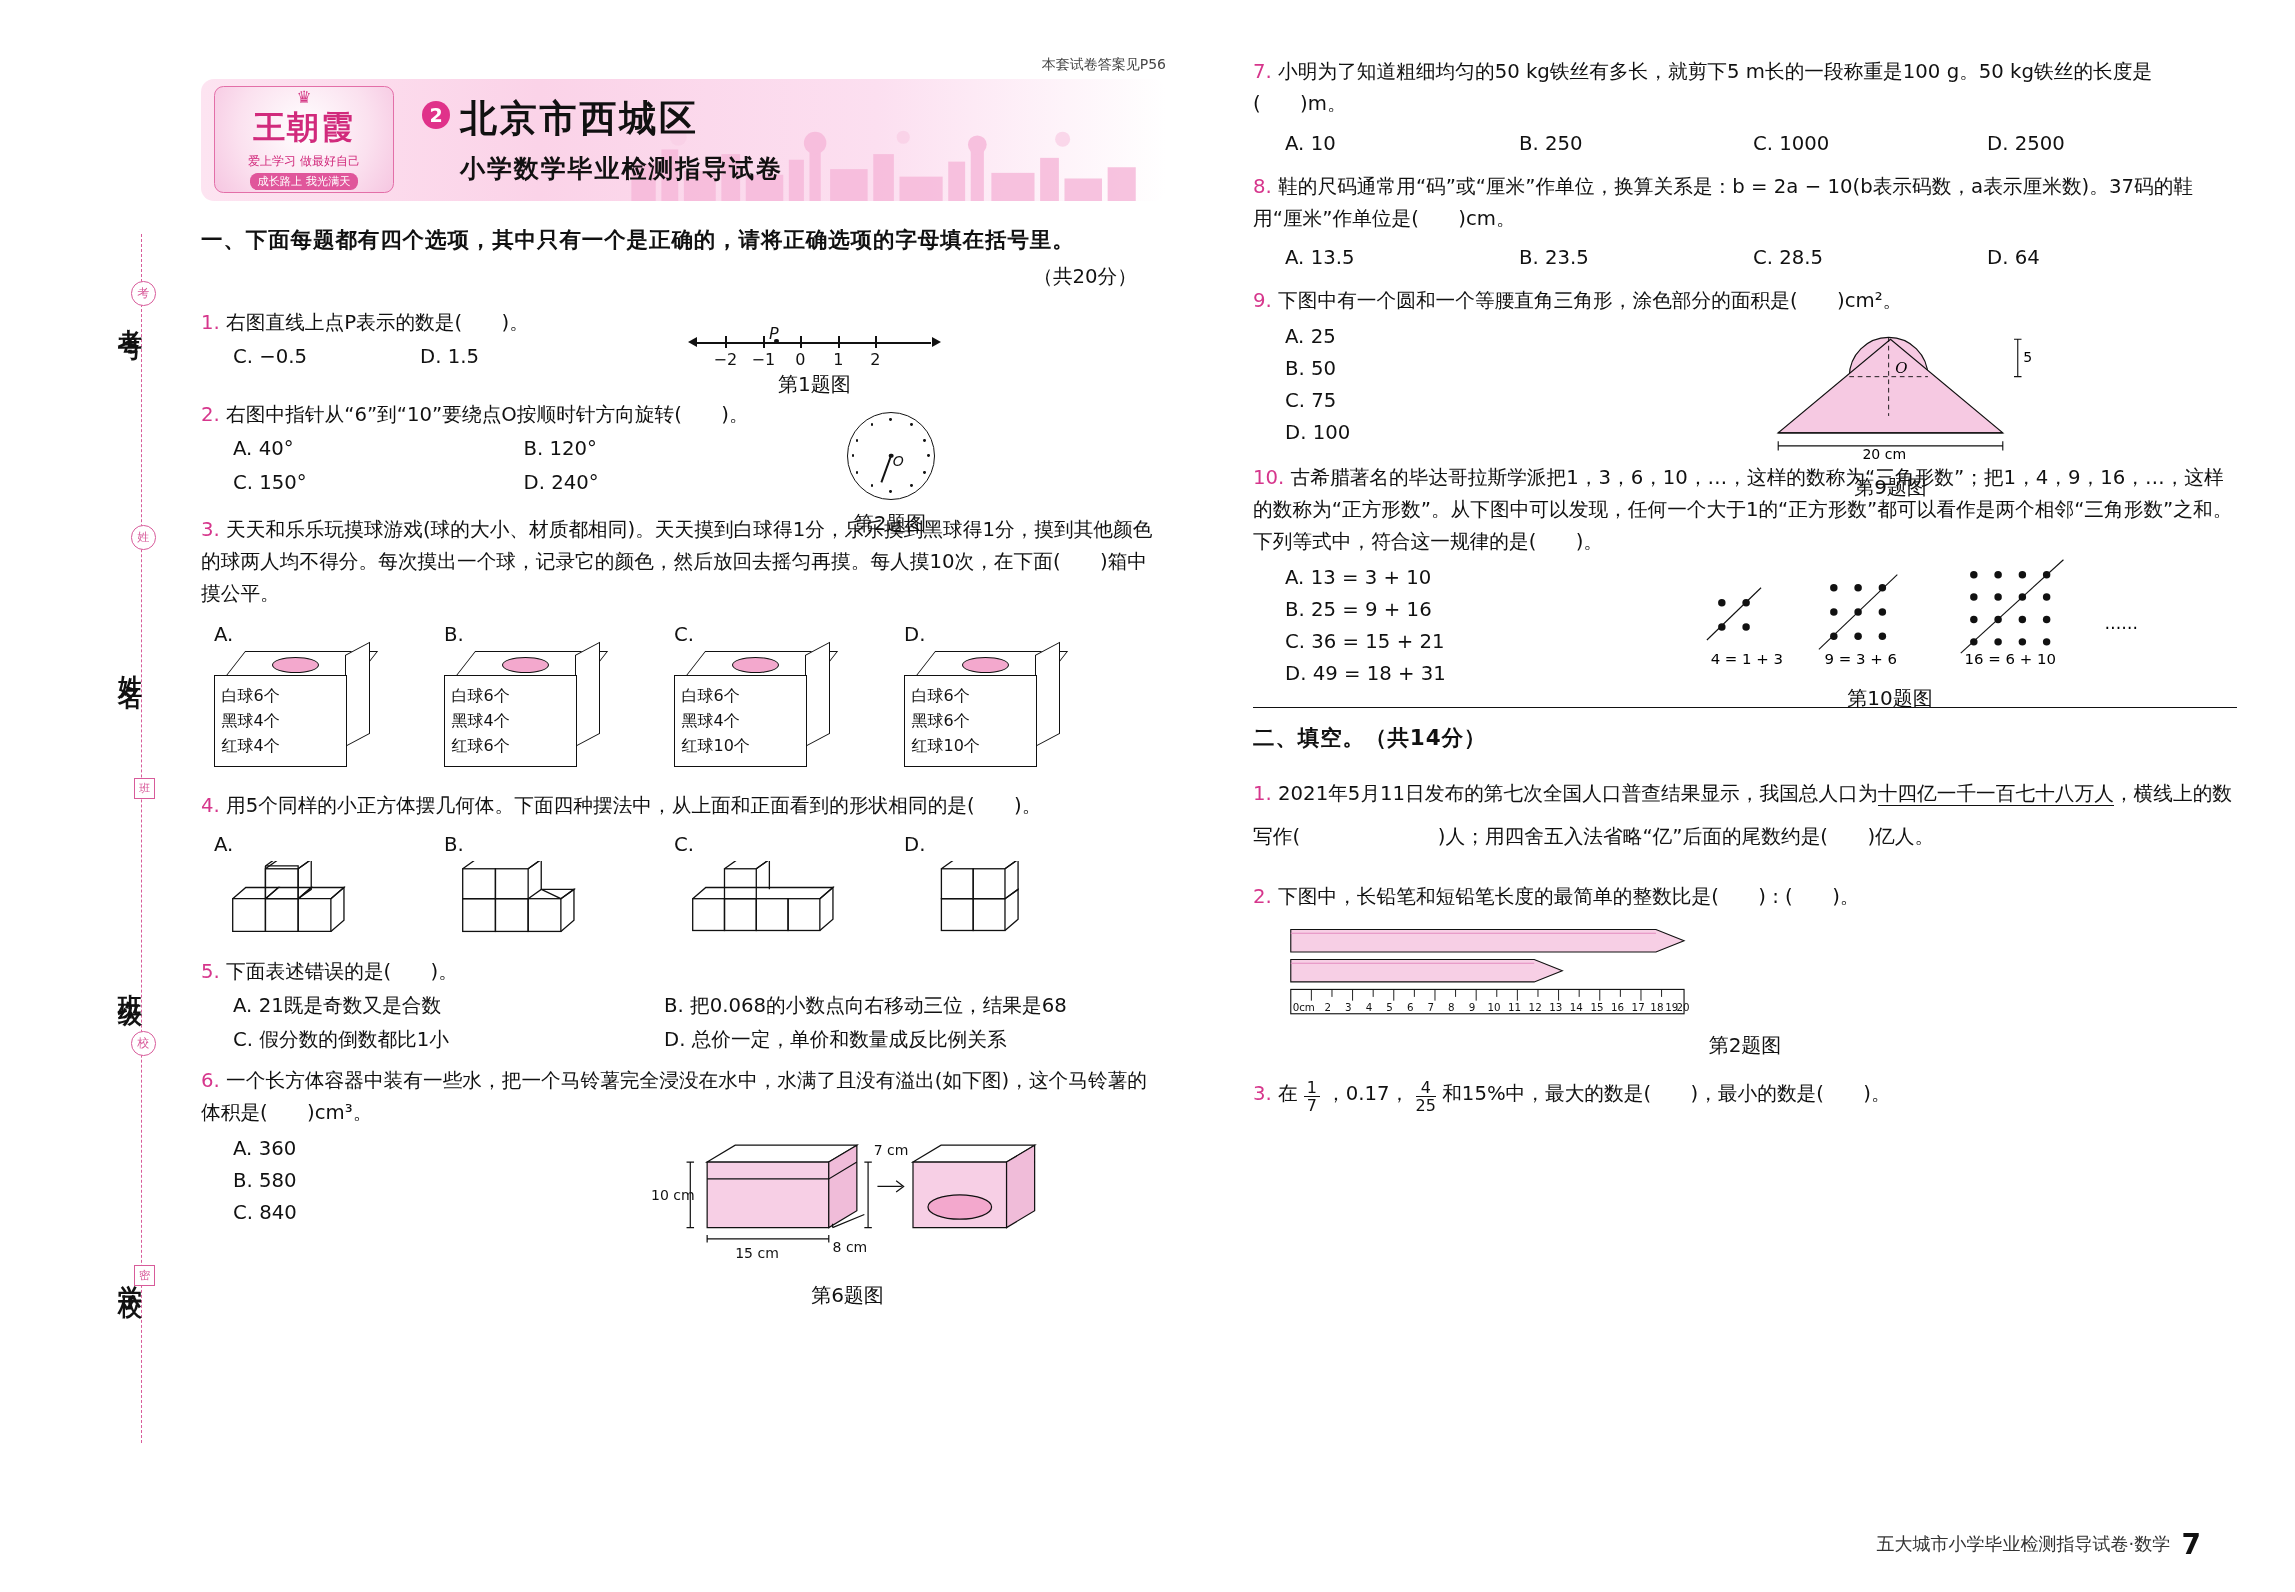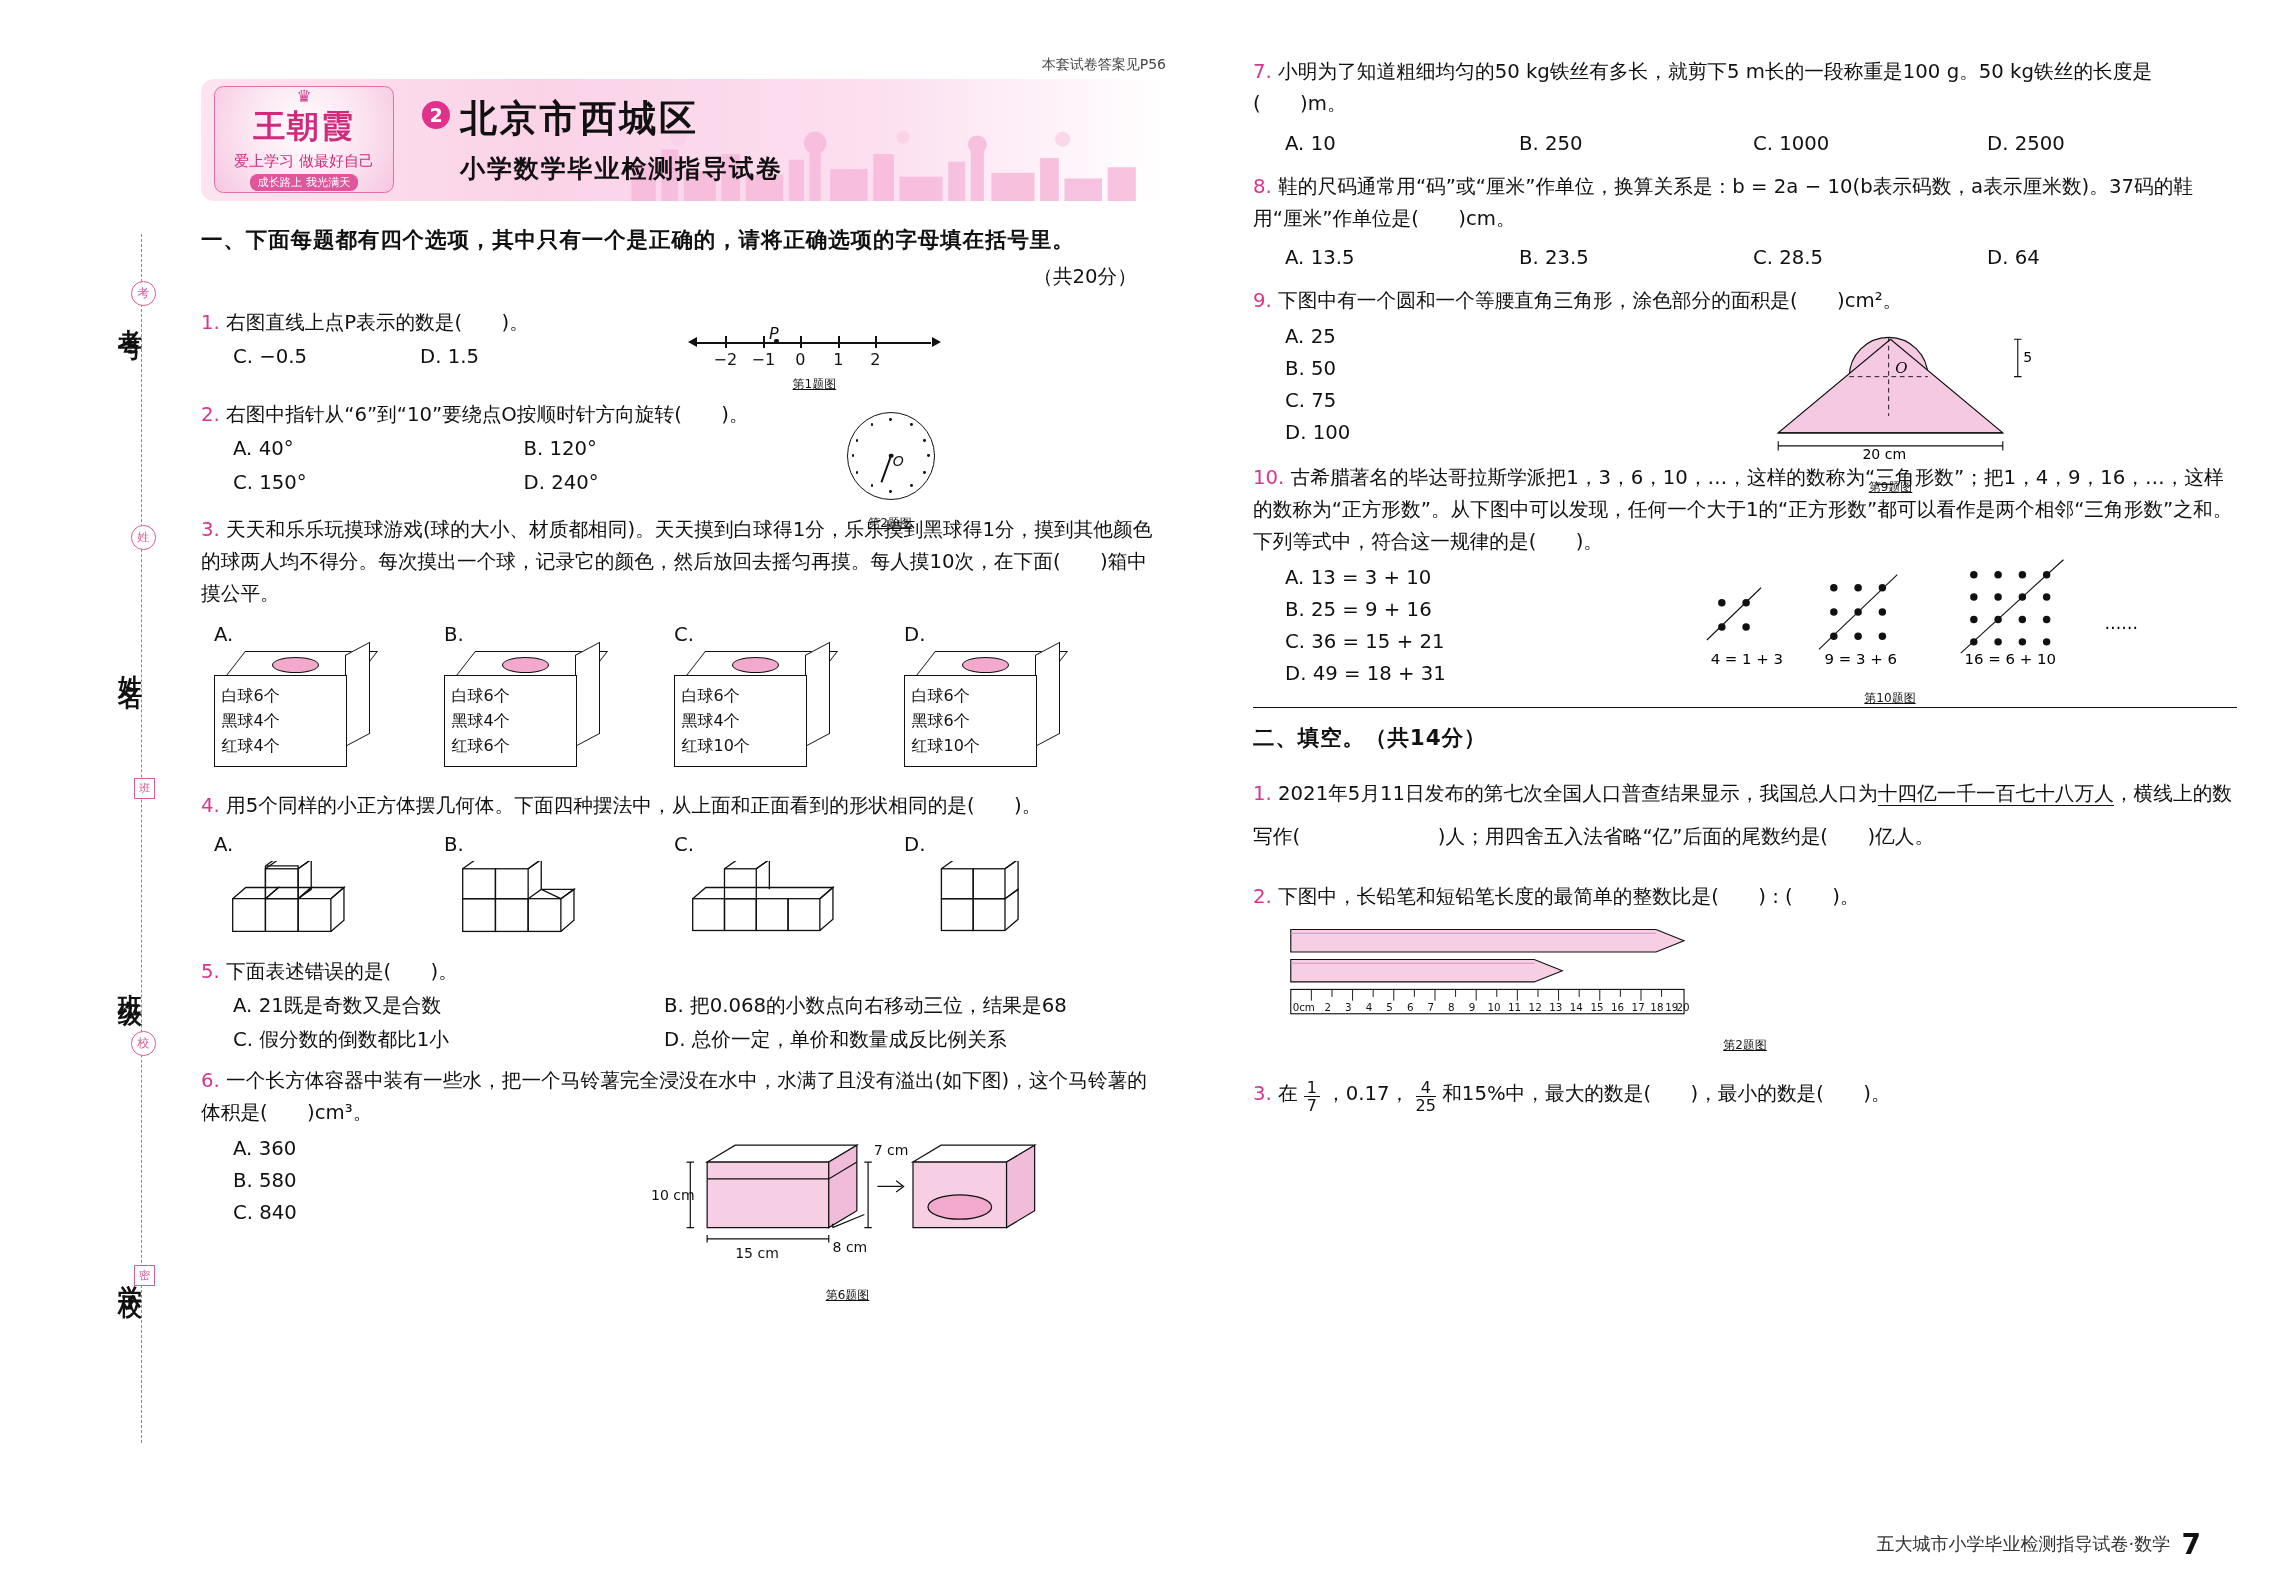--- a/index.html
+++ b/index.html
@@ -25,7 +25,7 @@
     border:1.9px solid #e36fa8;display:flex;flex-direction:column;align-items:center;justify-content:center;}
   .logo .crown{font-size:17px;color:#d43b86;line-height:1;}
   .logo .lg-name{font-size:32px;font-weight:bold;color:#d12a7c;letter-spacing:1.9px;font-family:"DejaVu Sans","Liberation Sans",sans-serif;}
-  .logo .lg-sub{font-size:15px;color:#d12a7c;margin-top:2.8px;}
+  .logo .lg-sub{font-size:12px;color:#d12a7c;margin-top:2.8px;}
   .logo .lg-bot{margin-top:3.7px;font-size:11.2px;color:#fff;background:#e0569b;border-radius:7.5px;padding:0.9px 7.5px;}
   .banner .num{position:absolute;left:221px;top:22.5px;width:28px;height:28px;border-radius:50%;background:#e0328a;color:#fff;font-size:19px;text-align:center;line-height:28px;font-weight:bold;}
   .banner .t1{position:absolute;left:259px;top:15px;font-size:37px;font-weight:bold;color:#111;letter-spacing:2.8px;}

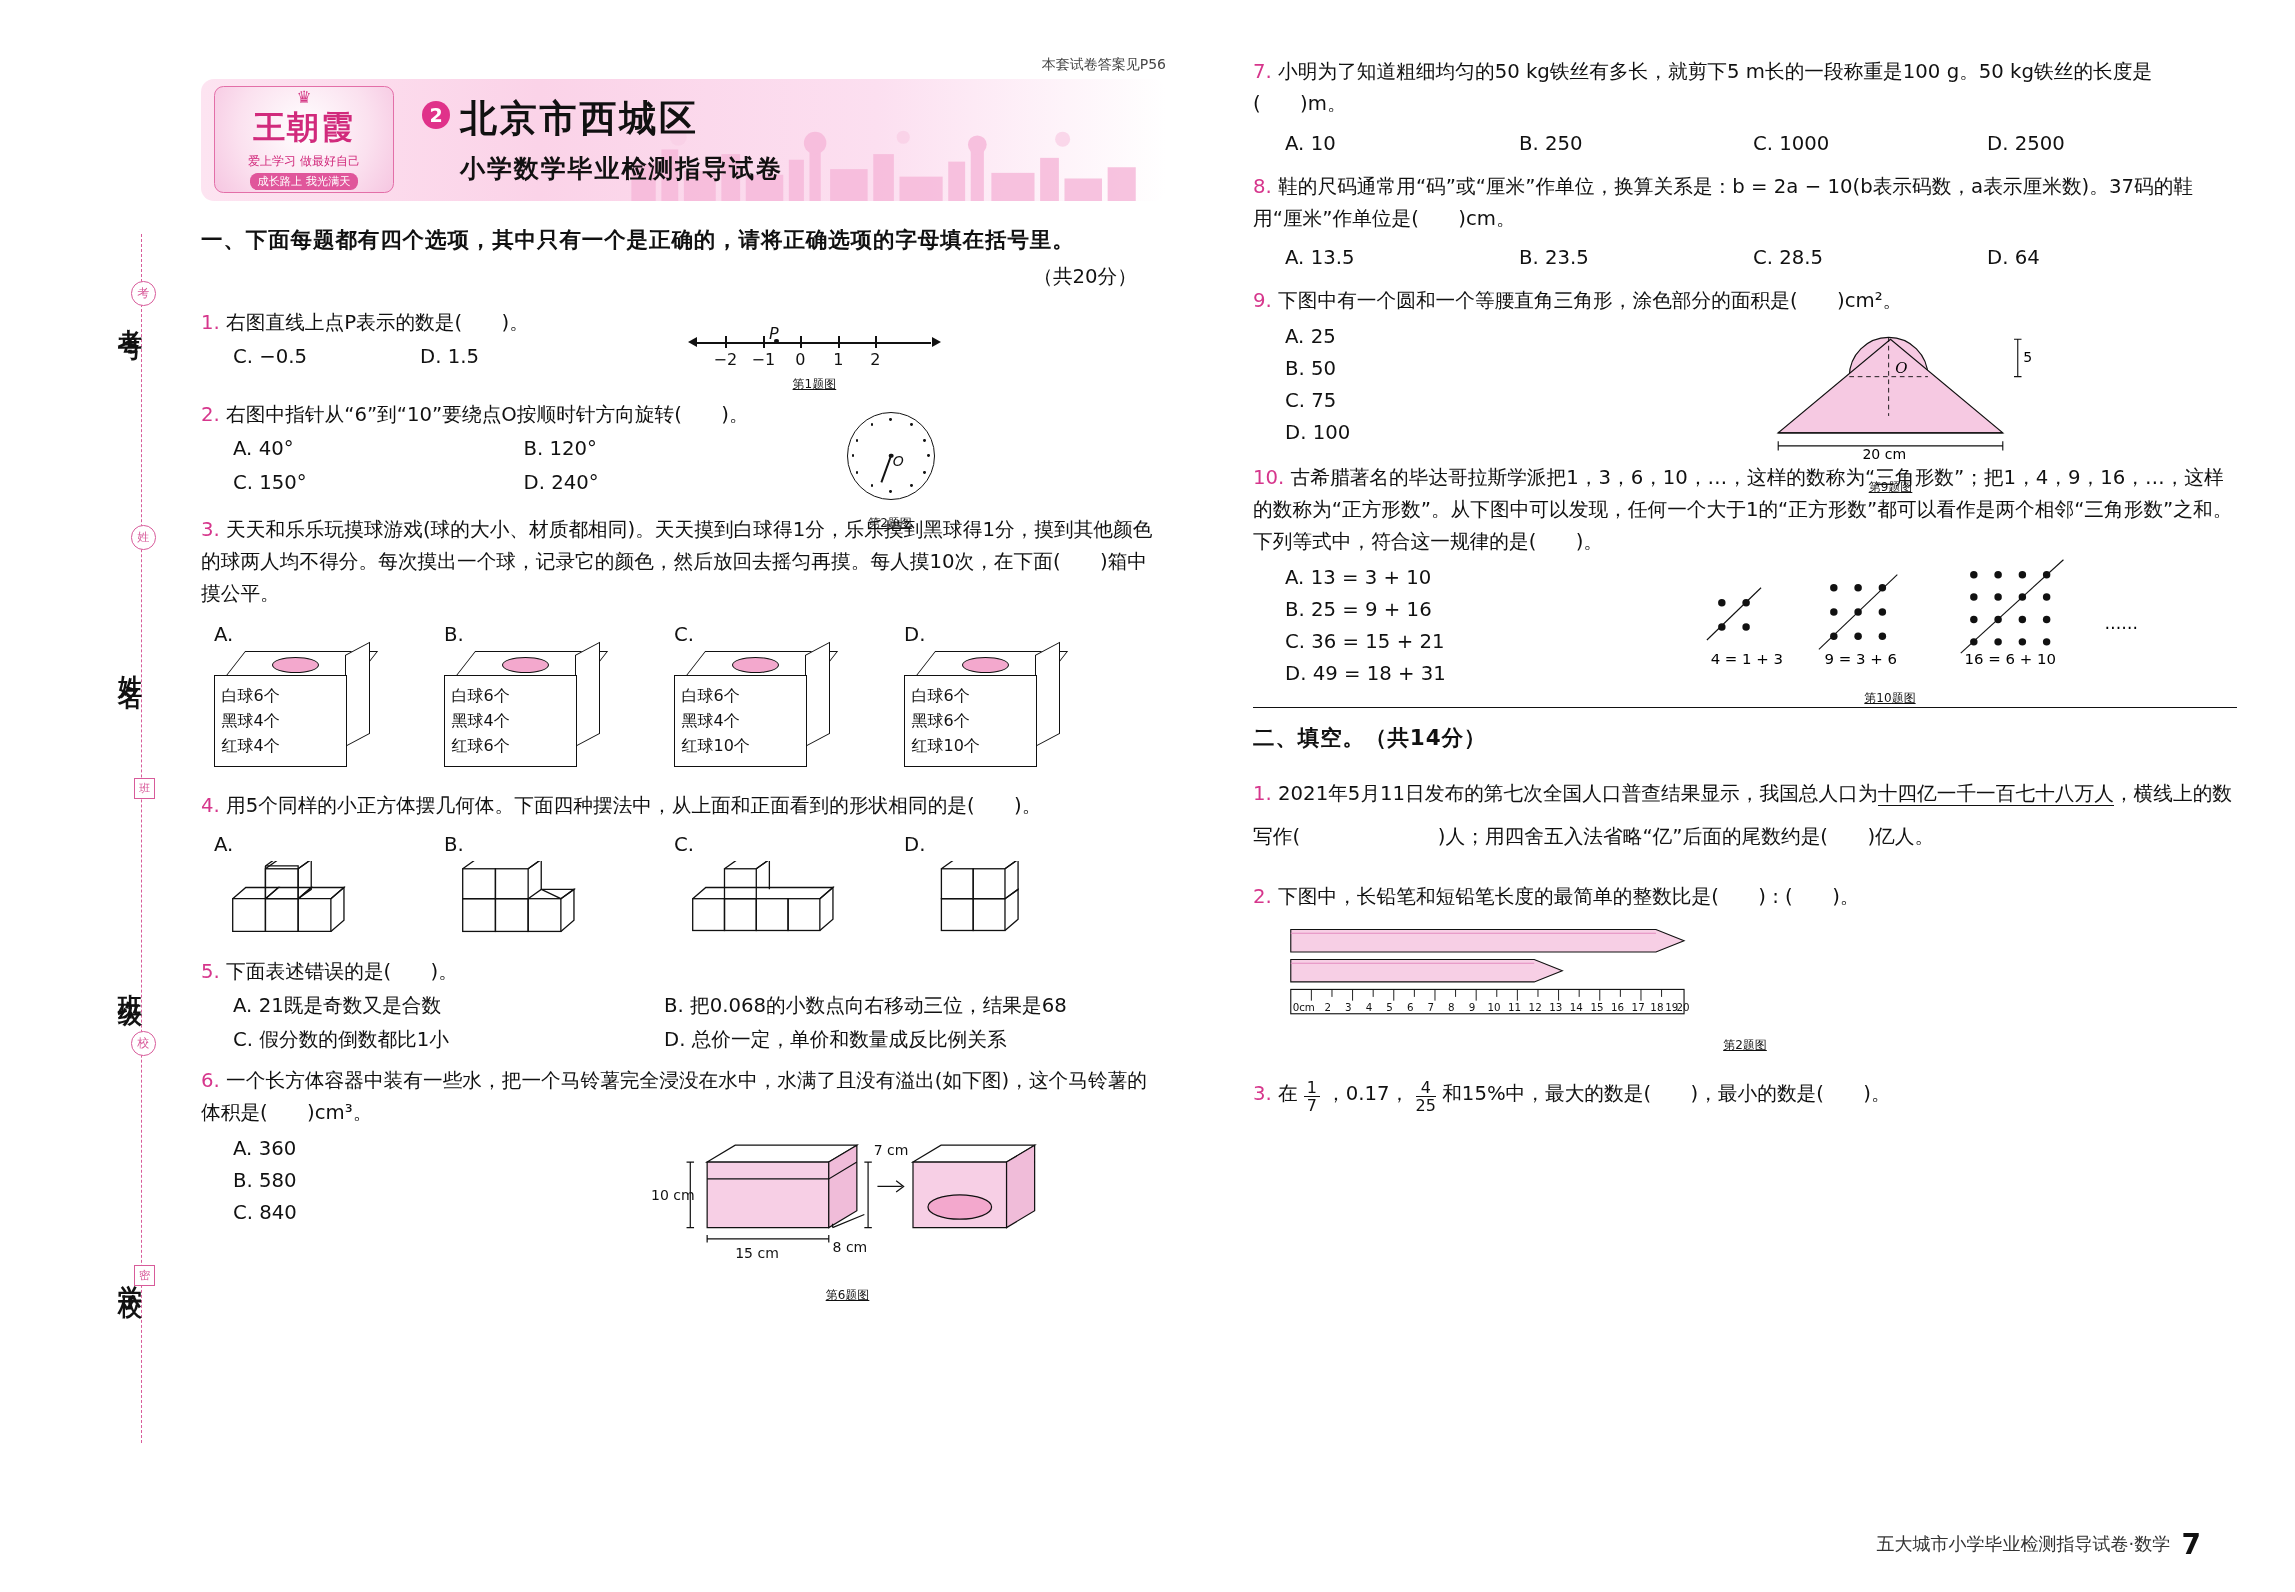--- a/index.html
+++ b/index.html
@@ -38,7 +38,7 @@
   .opts{display:flex;margin-top:1.9px;padding-left:32px;font-size:19.7px;}
   .opt{width:187px;}
   .optw{width:309px;}
-  .fig-label{text-align:center;font-size:12px;margin-top:3.7px;text-decoration:underline;}
+  .fig-label{text-align:center;font-size:20px;margin-top:3.7px;}
   .nlline{position:relative;height:1.9px;background:#111;width:234px;margin-left:9.4px;}
   .nlarrow{position:absolute;right:-9.4px;top:-4.7px;border-left:9.4px solid #111;border-top:5.6px solid transparent;border-bottom:5.6px solid transparent;}
   .tick{position:absolute;top:-5.6px;width:1.4px;height:11.2px;background:#111;}

